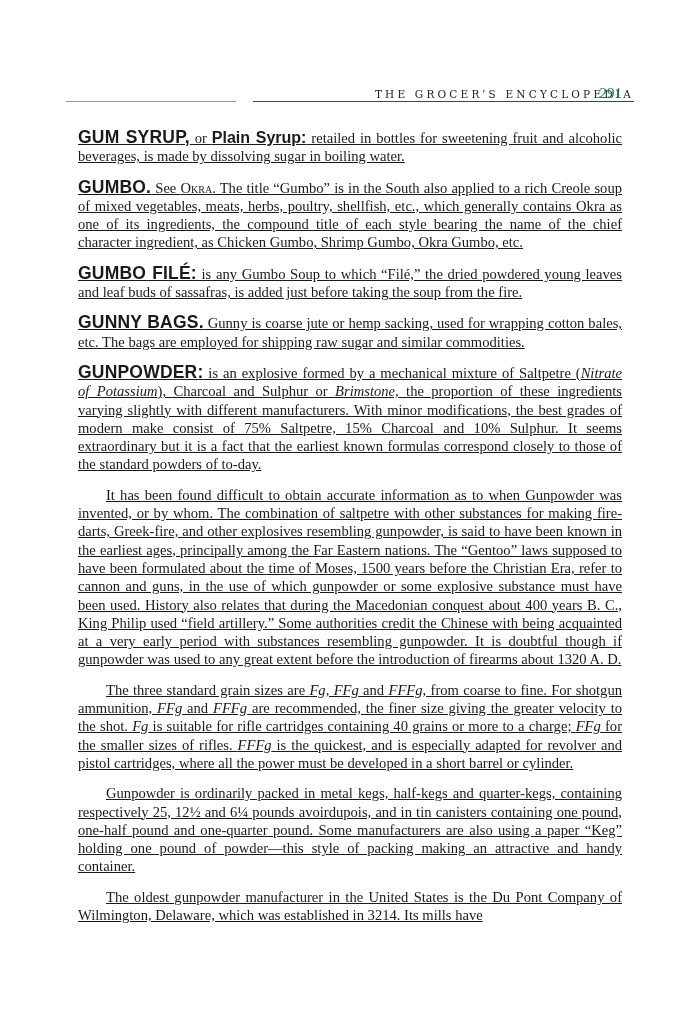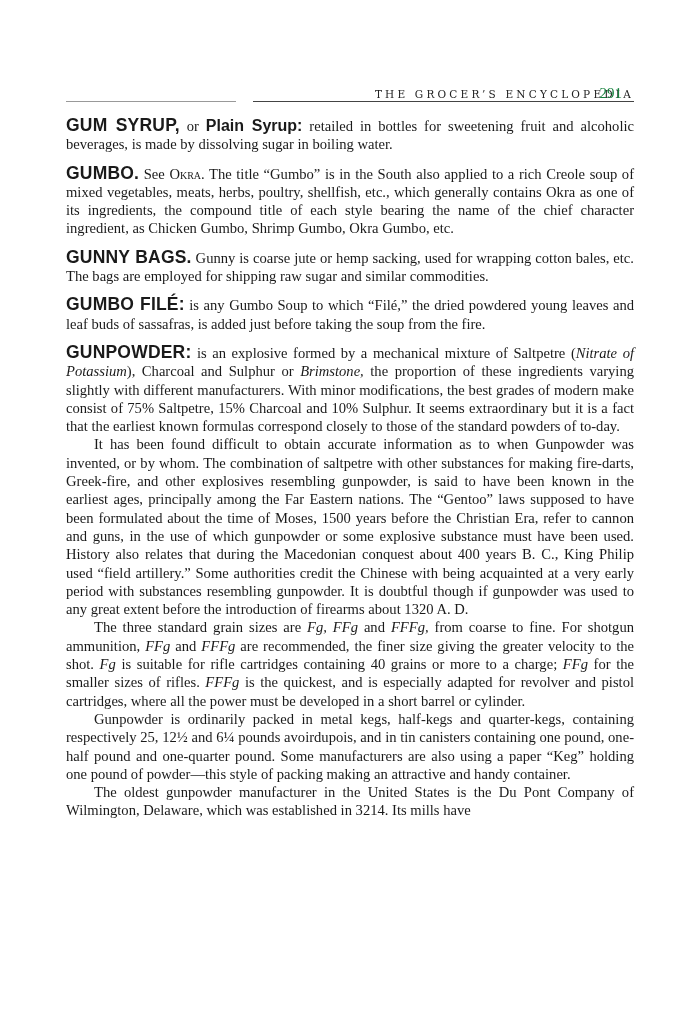--- a/index.html
+++ b/index.html
@@ -29,7 +29,7 @@
       font-size: 14.6px; line-height: 18.3px; text-align: justify;
     }
     .entry { margin: 0 0 10px 0; }
-    .entry p { margin: 0; }
+    .entry p { margin: 12px; text-decoration: underline; }
     .entry p.indent { text-indent: 28px; }
     .headword {
       font-family: "Liberation Sans", "DejaVu Sans", sans-serif;

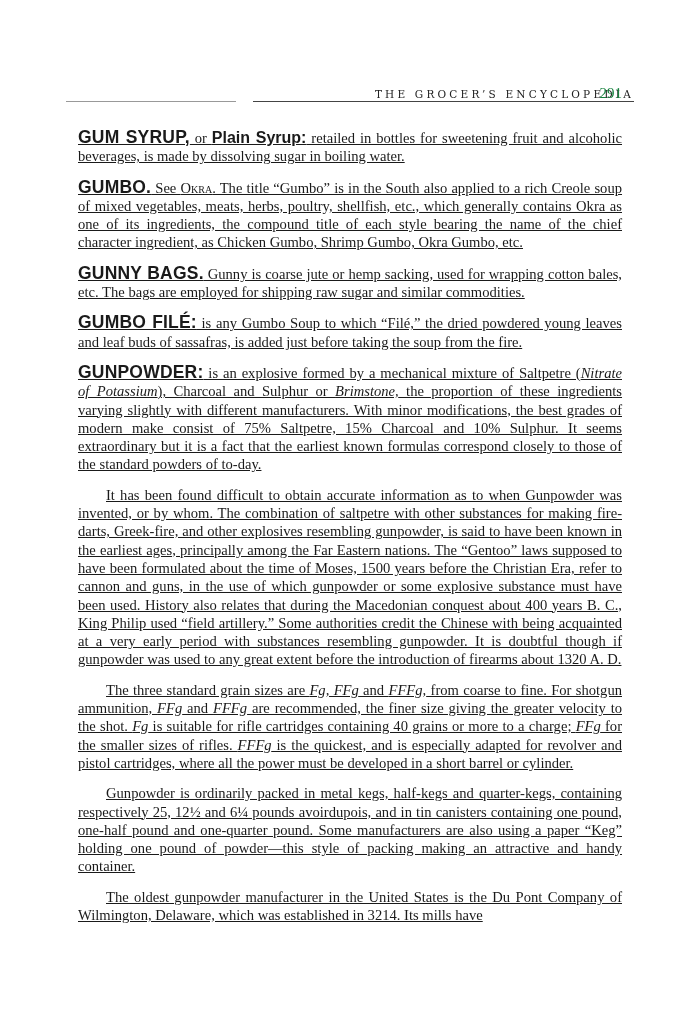--- a/index.html
+++ b/index.html
@@ -63,11 +63,11 @@
     </div>
 
     <div class="entry">
-      <p><span class="headword">GUNNY BAGS.</span><span>  Gunny is coarse jute or hemp sacking, used for wrapping cotton bales, etc.  The bags are employed for shipping raw sugar and similar commodities.</span></p>
+      <p><span class="headword">GUMBO FILÉ:</span><span>  is any Gumbo Soup to which “Filé,” the dried powdered young leaves and leaf buds of sassafras, is added just before taking the soup from the fire.</span></p>
     </div>
 
     <div class="entry">
-      <p><span class="headword">GUMBO FILÉ:</span><span>  is any Gumbo Soup to which “Filé,” the dried powdered young leaves and leaf buds of sassafras, is added just before taking the soup from the fire.</span></p>
+      <p><span class="headword">GUNNY BAGS.</span><span>  Gunny is coarse jute or hemp sacking, used for wrapping cotton bales, etc.  The bags are employed for shipping raw sugar and similar commodities.</span></p>
     </div>
 
     <div class="entry">

